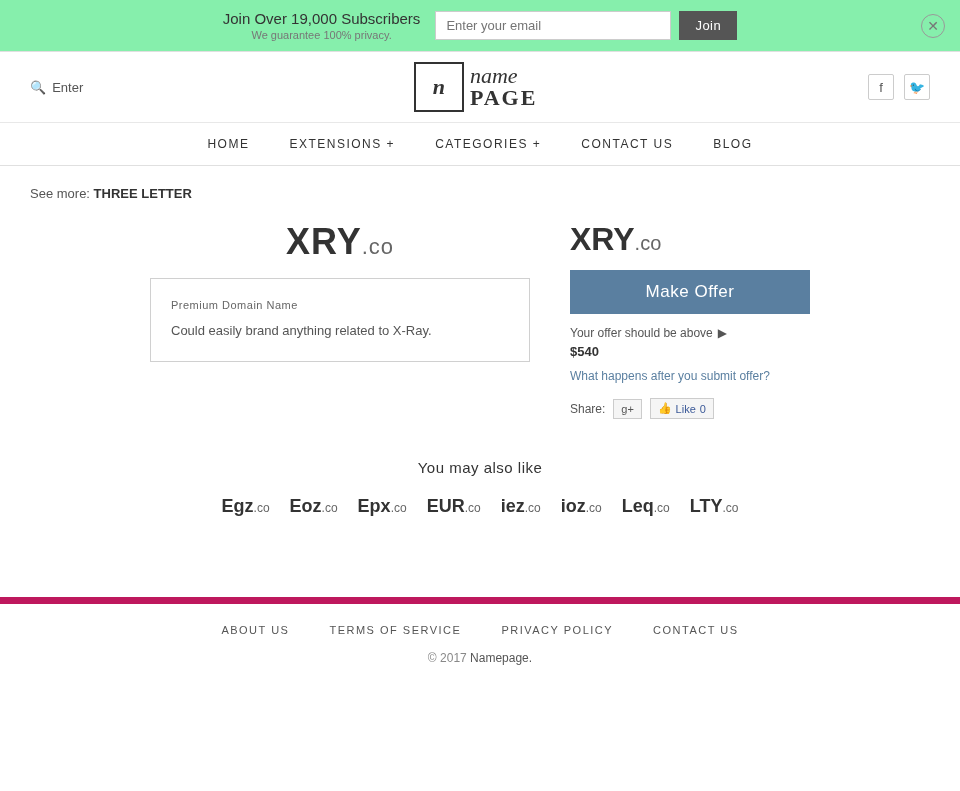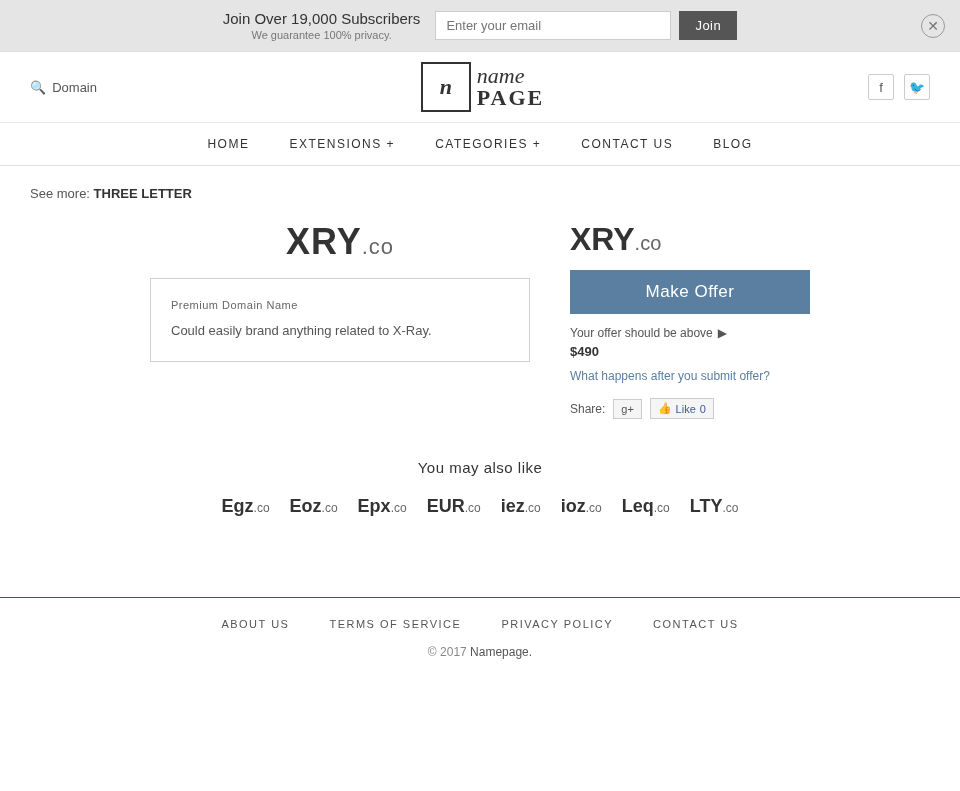--- a/index.html
+++ b/index.html
@@ -7,7 +7,7 @@
 
     
     .top-banner {
-      background: #e5e5e5;
+      background: #86efac;
       border-bottom: 1px solid #e0e0e0;
       padding: 10px 20px;
       display: flex;

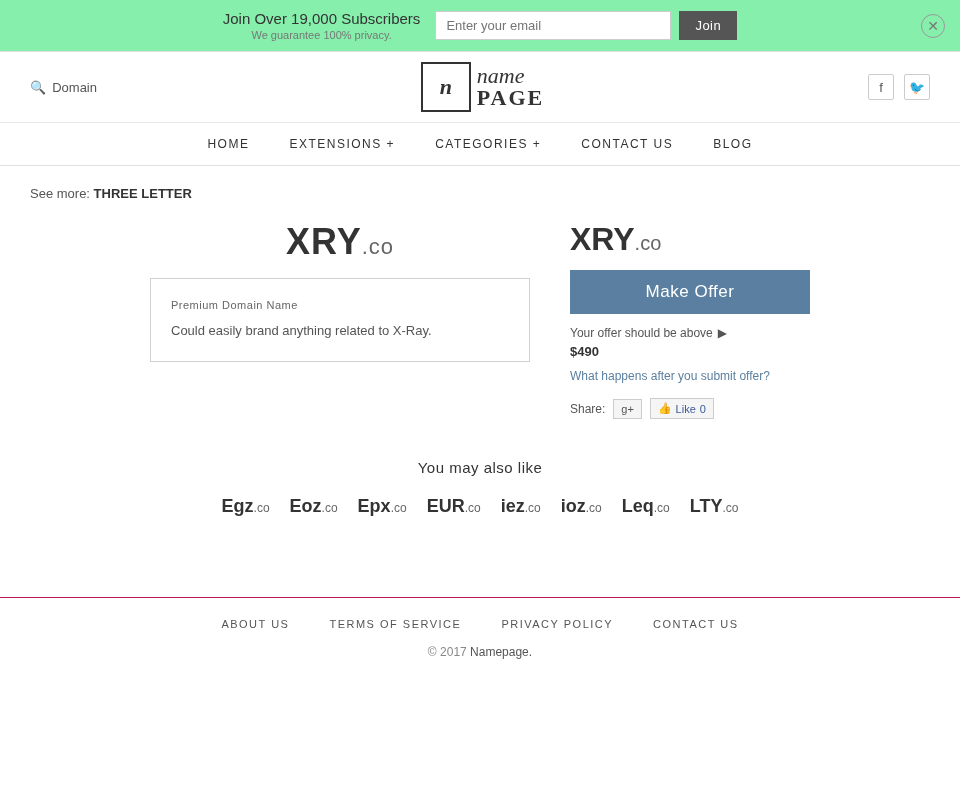--- a/index.html
+++ b/index.html
@@ -248,7 +248,7 @@
 <div class="site-header">
   <div class="header-left">
     <span class="search-icon">🔍</span>
-    <span>Domain</span>
+    <span>Enter</span>
   </div>
   <div class="logo-area">
     <div class="logo-box">

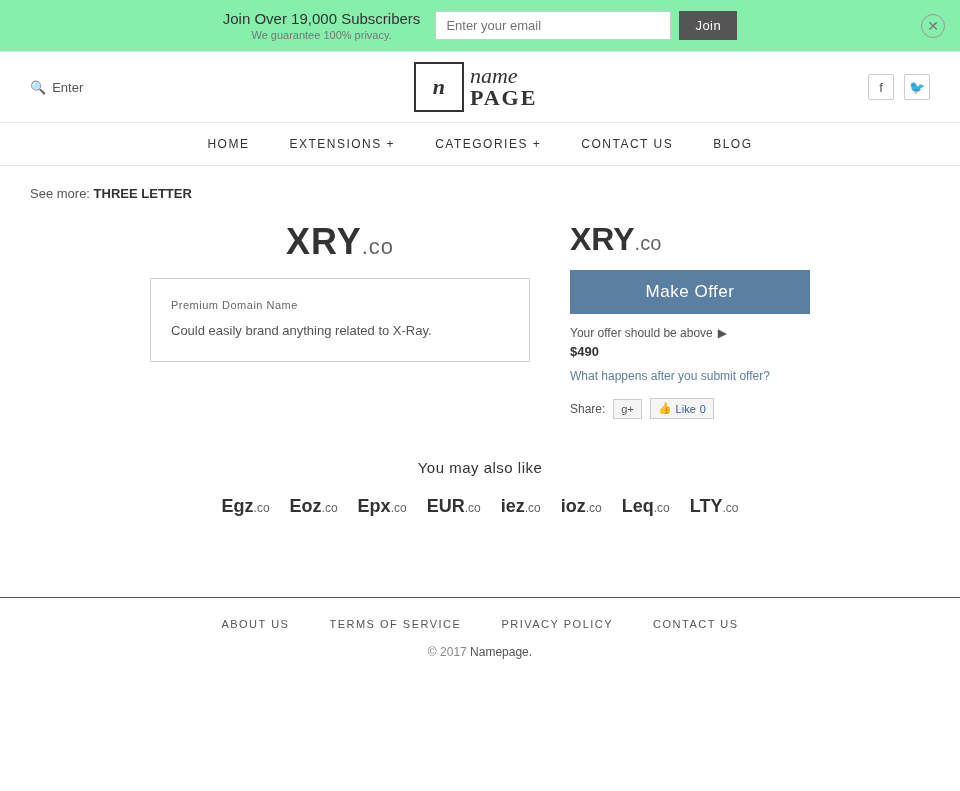--- a/index.html
+++ b/index.html
@@ -306,7 +306,7 @@
         <span>Your offer should be above</span>
         <span>▶</span>
       </div>
-      <div class="offer-price">$490</div>
+      <div class="offer-price">$540</div>
       <a class="offer-link">What happens after you submit offer?</a>
       <div class="share-row">
         <span>Share:</span>

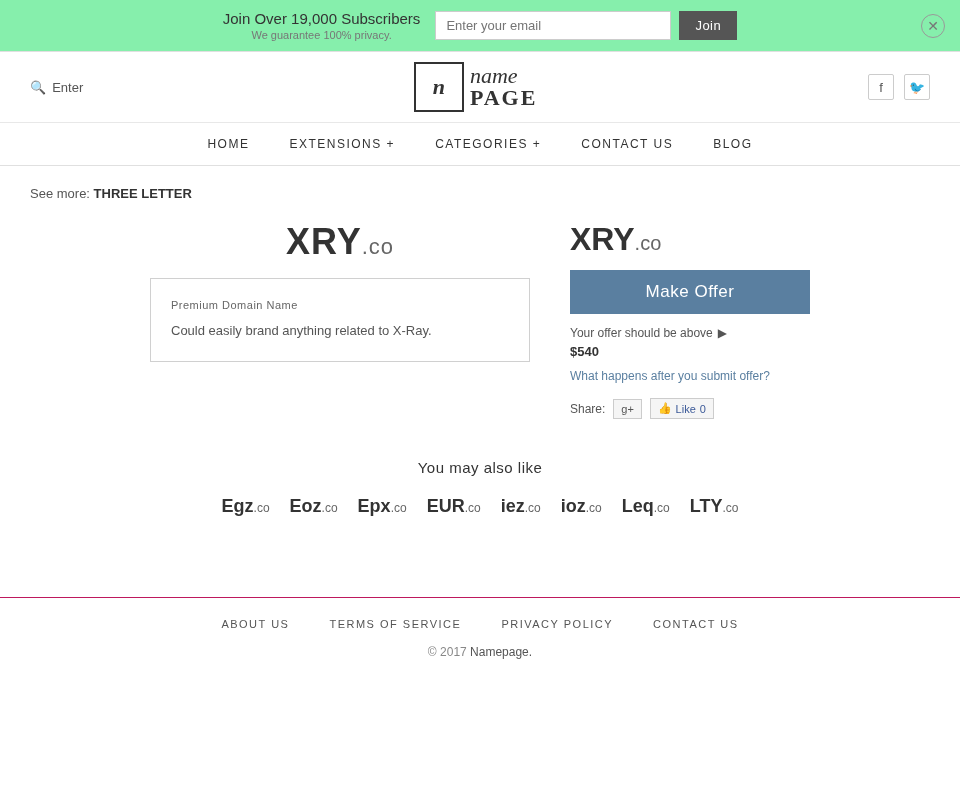--- a/index.html
+++ b/index.html
@@ -208,7 +208,7 @@
 
     
     .site-footer {
-      border-top: 1px solid #be185d;
+      border-top: 7px solid #be185d;
       margin-top: 40px;
       padding: 20px 30px;
       text-align: center;

